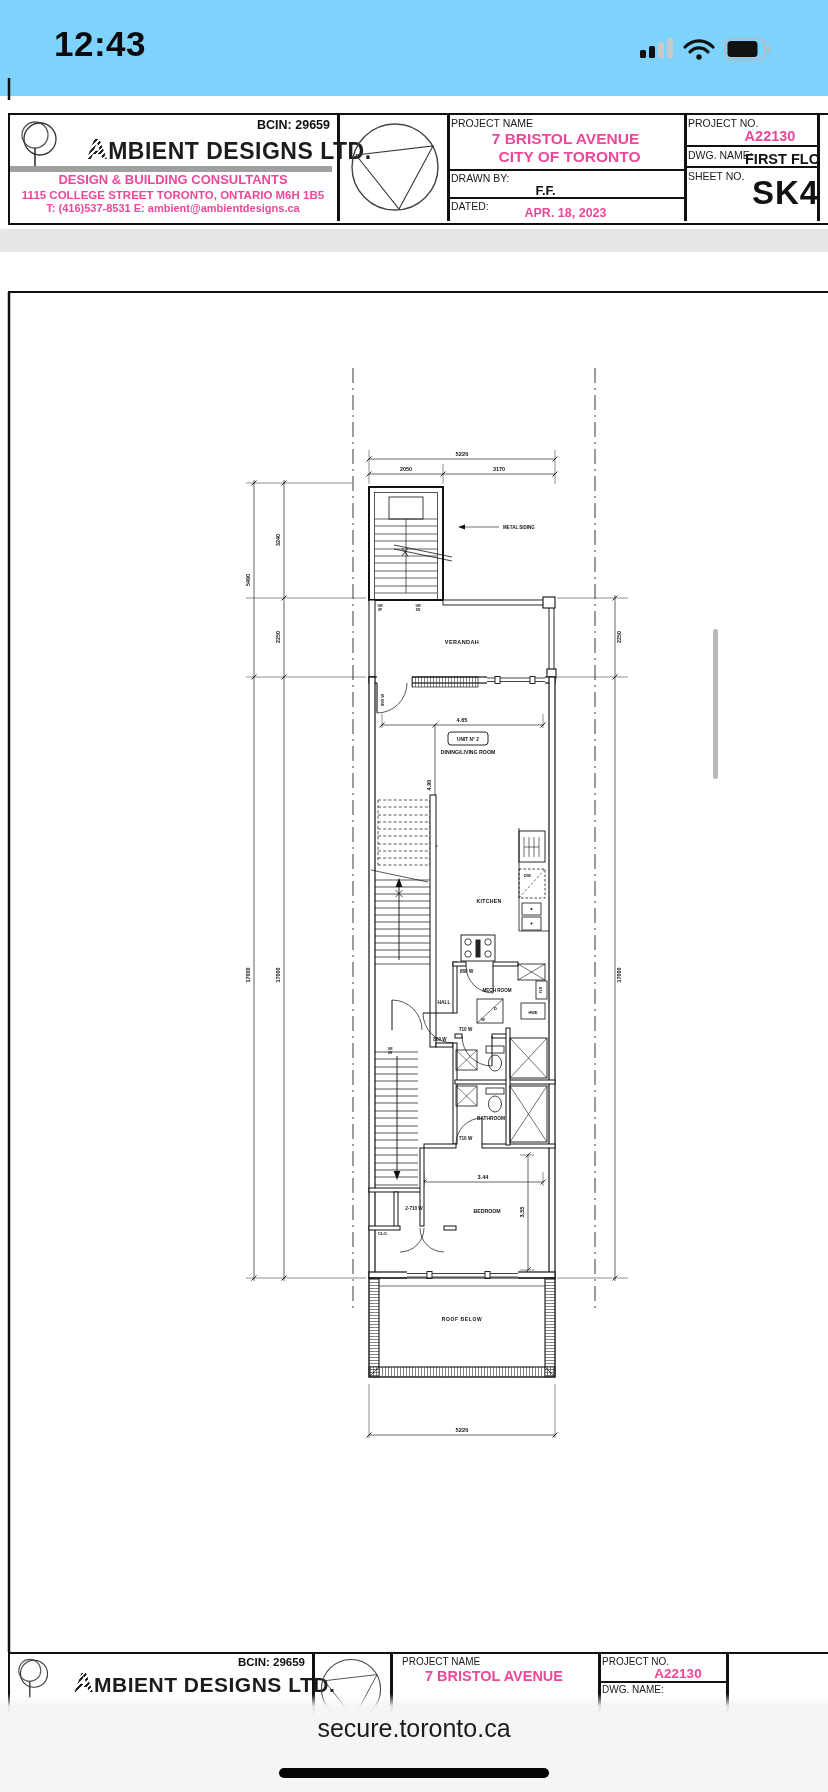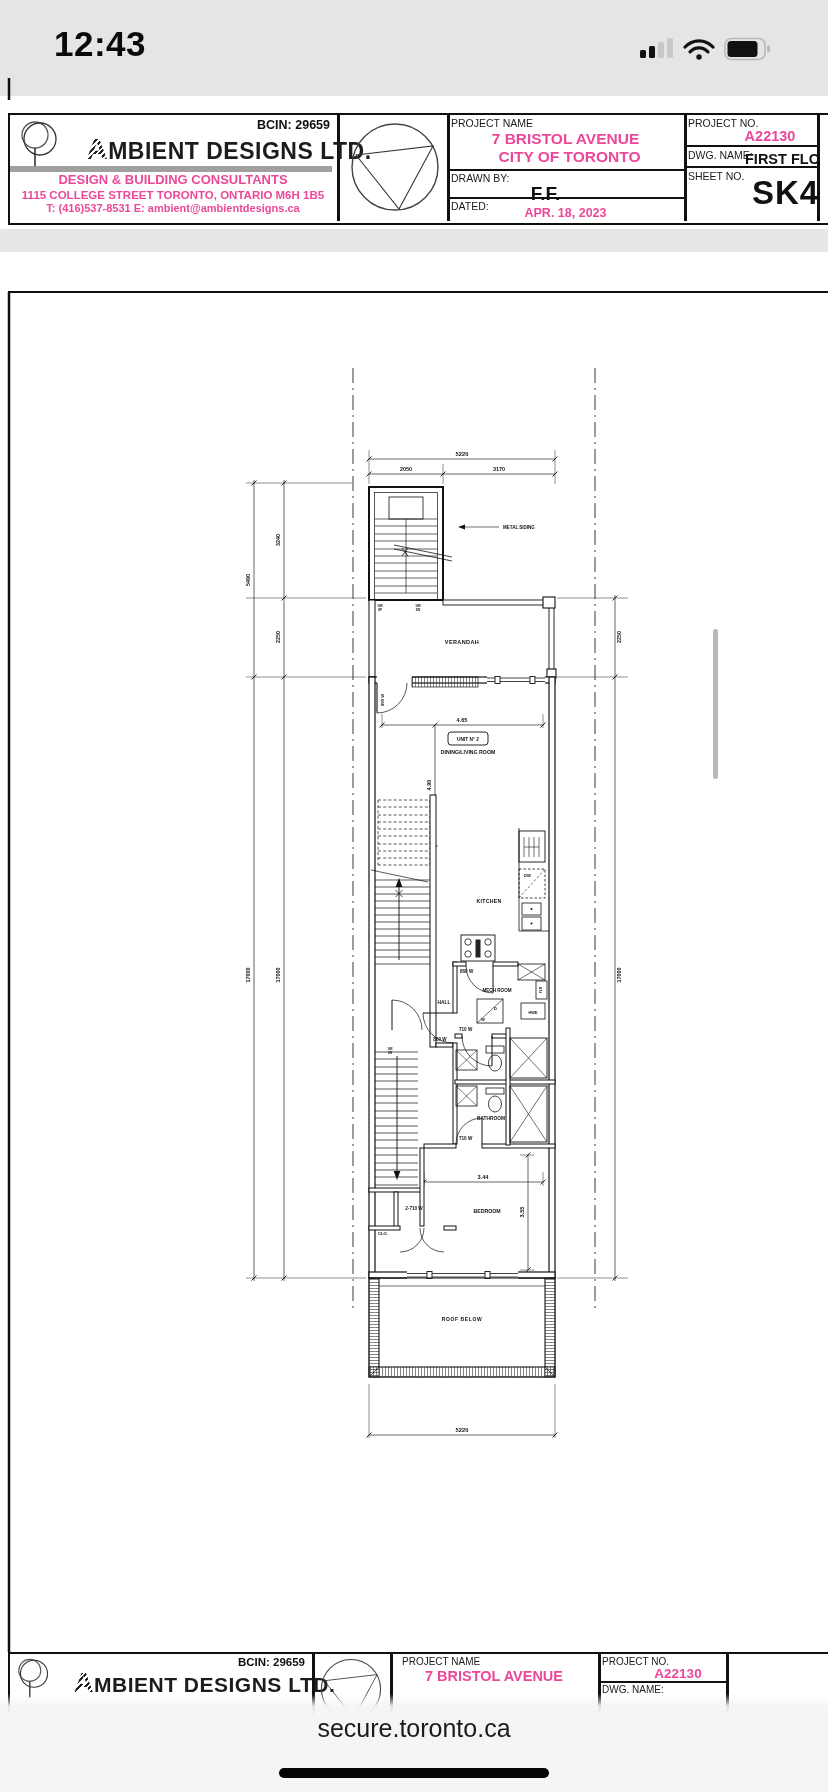--- a/index.html
+++ b/index.html
@@ -7,7 +7,7 @@
           font-family:"Liberation Sans",sans-serif;color:#111;}
   .abs{position:absolute;}
   
-  #statusbar{left:0;top:0;width:828px;height:96px;background:#e5e5e5;}
+  #statusbar{left:0;top:0;width:828px;height:96px;background:#7dd3fc;}
   #time{left:54px;top:24px;font-size:35px;font-weight:600;letter-spacing:.5px;color:#0a0a0c;}
   
   #pagegap{left:0;top:229px;width:828px;height:23px;background:#e7e7e9;}

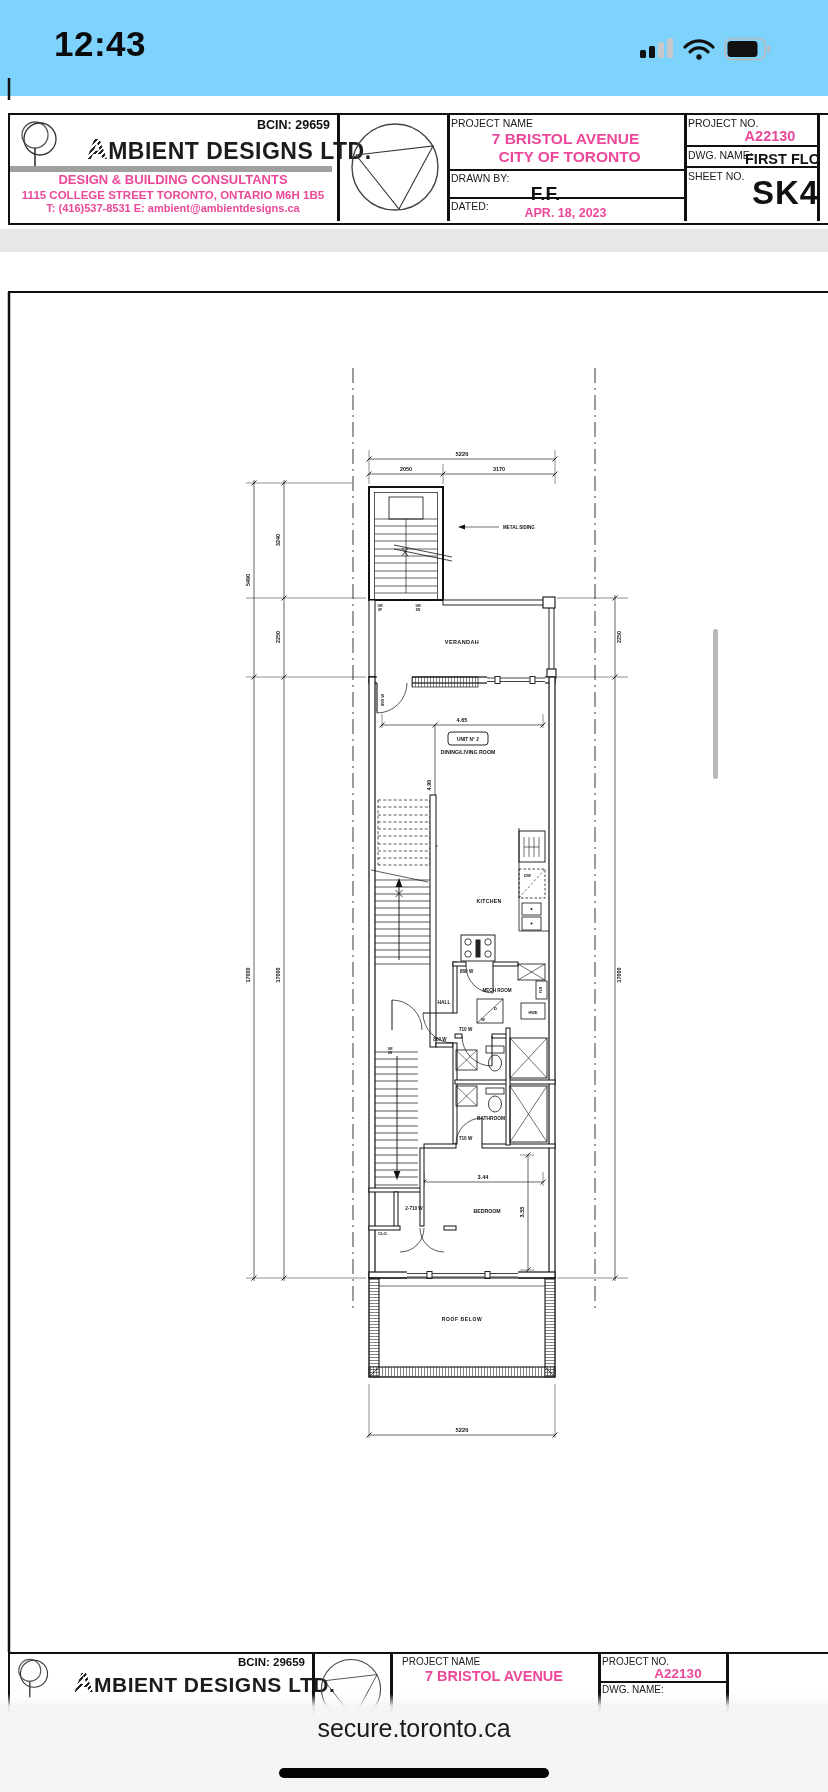--- a/index.html
+++ b/index.html
@@ -90,7 +90,7 @@
   <div class="abs ctr val-b" style="left:447px;top:148px;width:245px;font-size:15.5px;">CITY OF TORONTO</div>
   <div class="abs hline" style="left:447px;top:169px;width:237px;"></div>
   <div class="abs lbl" style="left:451px;top:172px;">DRAWN BY:</div>
-  <div class="abs ctr" style="left:447px;top:183px;width:197px;font-size:19px;font-weight:600;">F.F.</div>
+  <div class="abs ctr" style="left:447px;top:183px;width:197px;font-size:13px;font-weight:600;">F.F.</div>
   <div class="abs hline" style="left:447px;top:197px;width:237px;"></div>
   <div class="abs lbl" style="left:451px;top:200px;">DATED:</div>
   <div class="abs ctr val-b" style="left:447px;top:206px;width:237px;font-size:12.5px;">APR. 18, 2023</div>

